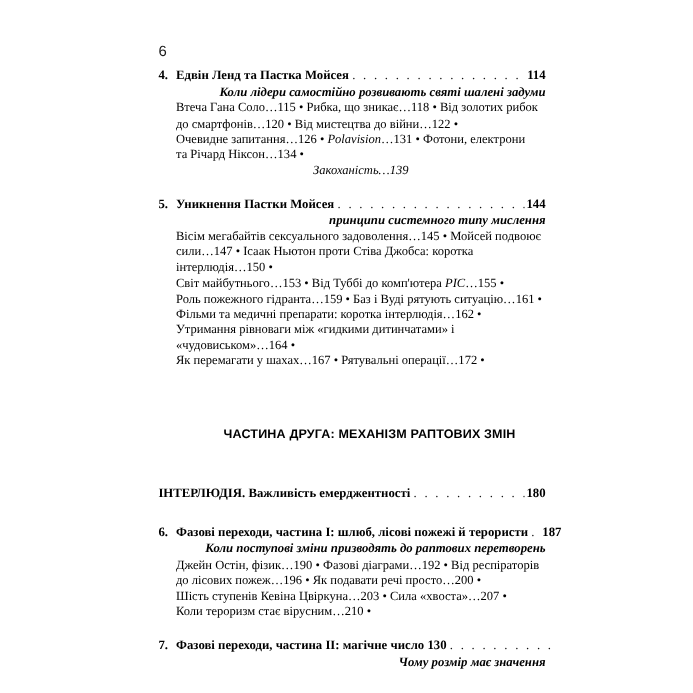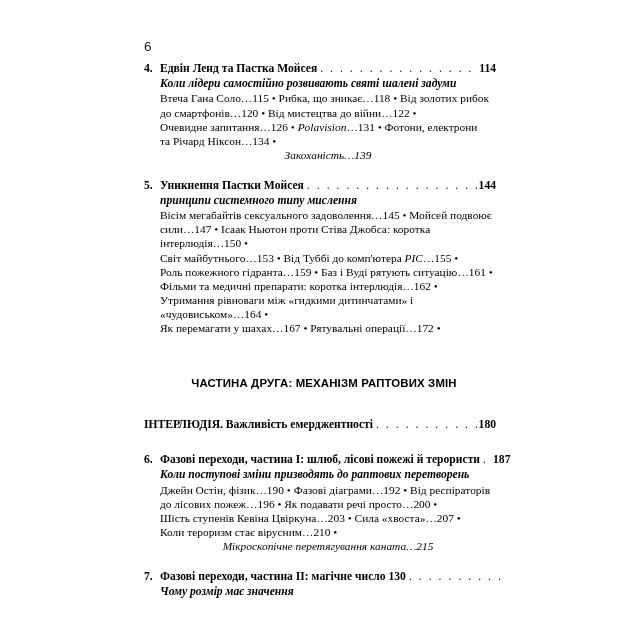--- a/index.html
+++ b/index.html
@@ -82,6 +82,7 @@
     line-height: 14.2px;
     margin-left: 16px;
     padding-top: 0.5px;
+    text-align: right;
   }
   .subtitle .plainital {
     font-weight: normal;

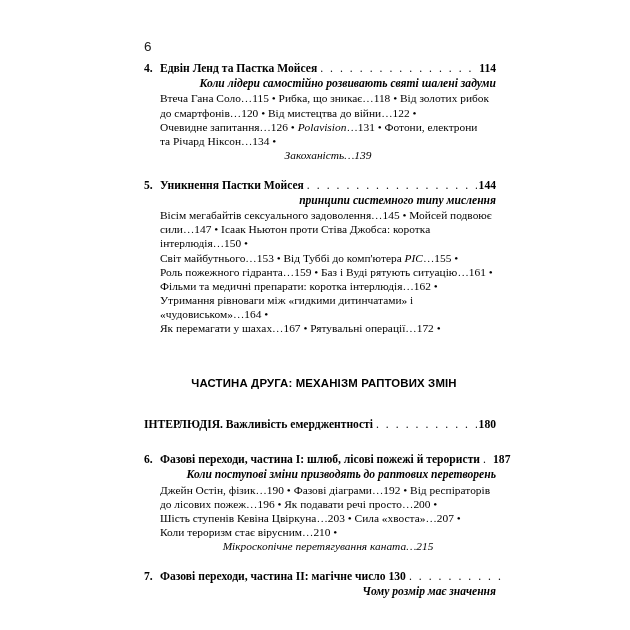--- a/index.html
+++ b/index.html
@@ -115,7 +115,7 @@
     font-weight: bold;
     font-size: 11.4px;
     letter-spacing: 0.15px;
-    margin: 4px;
+    margin: 16px;
     padding: 0;
     width: 352px;
   }

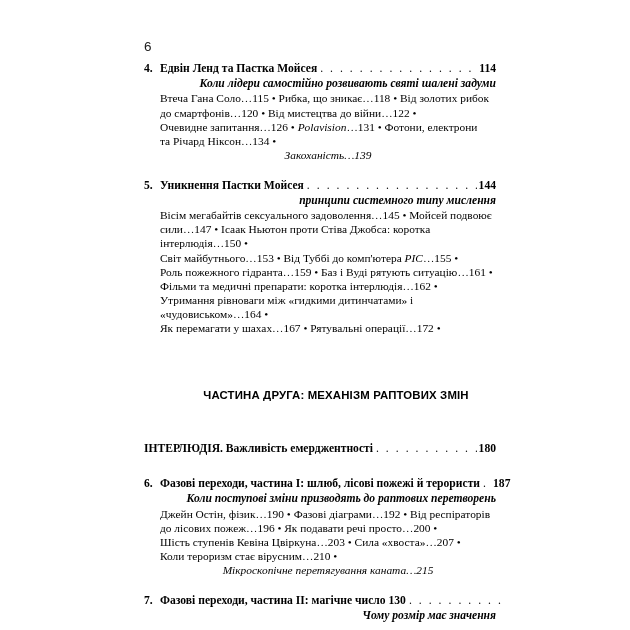--- a/index.html
+++ b/index.html
@@ -210,7 +210,6 @@
         <div>Шість ступенів Кевіна Цвіркуна…203 • Сила «хвоста»…207 •</div>
         <div>Коли тероризм стає вірусним…210 •</div>
       </div>
-      <div class="tail">Мікроскопічне перетягування каната…215</div>
     </div>
 
     <div class="gap-chapter"></div>

